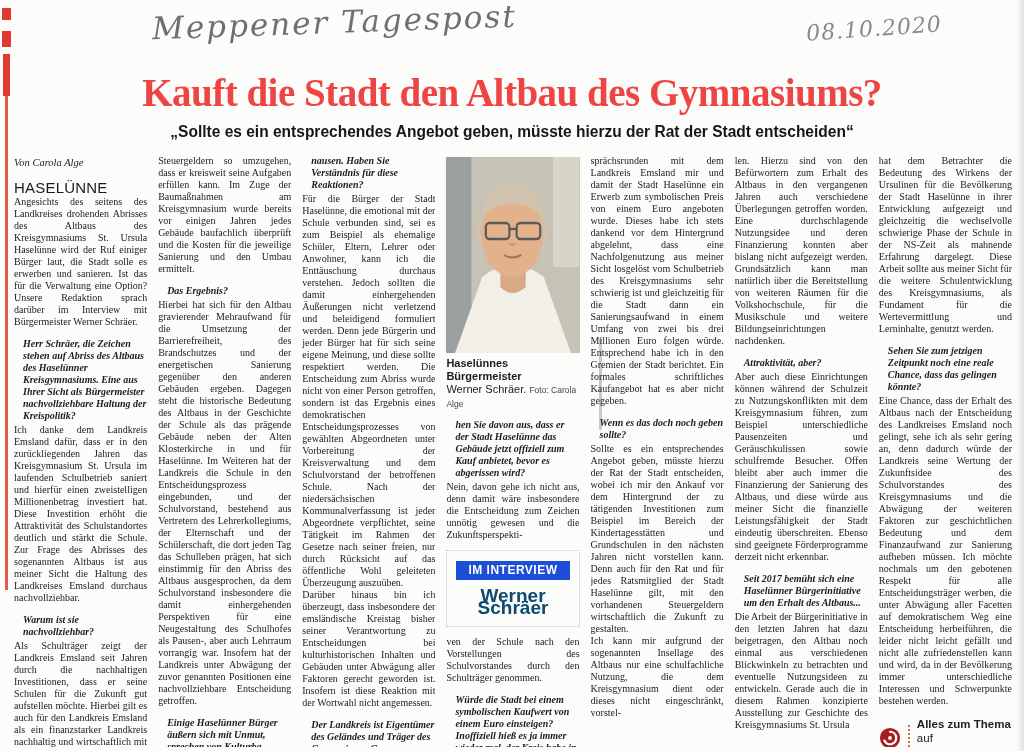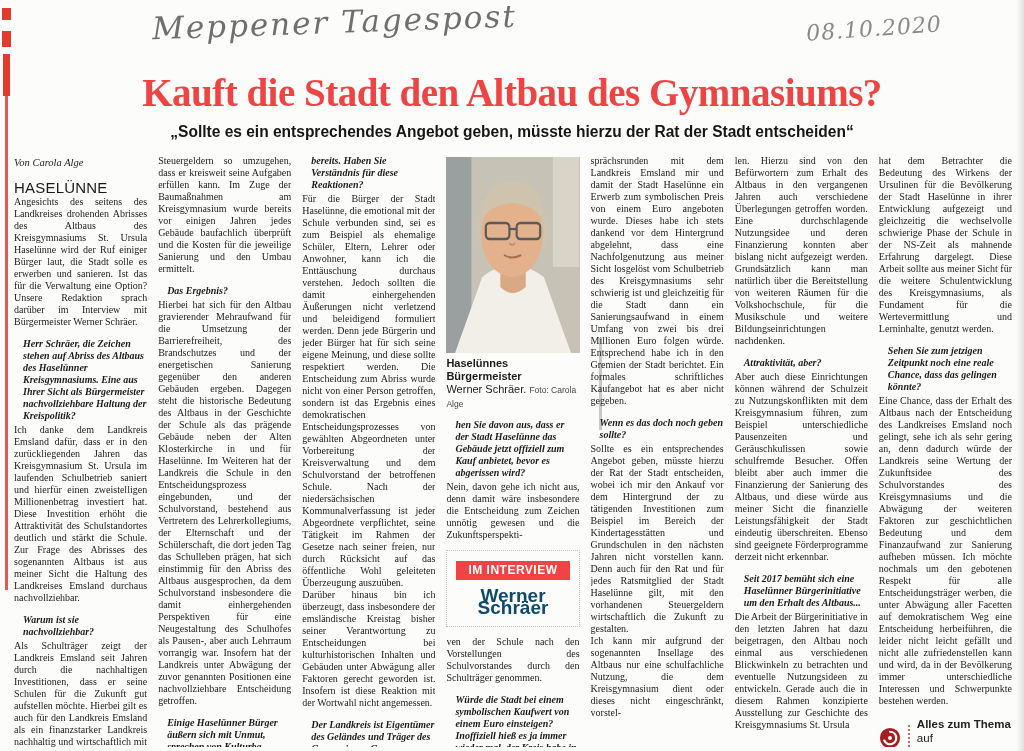--- a/index.html
+++ b/index.html
@@ -100,7 +100,7 @@
         <p class="question">Einige Haselünner Bürger äußern sich mit Unmut, sprechen von Kulturba-</p>
       </div>
       <div class="col">
-        <p class="question nogap">bereits. Haben Sie Verständnis für diese Reaktionen?</p>
+        <p class="question nogap">nausen. Haben Sie Verständnis für diese Reaktionen?</p>
         <p class="body-p">Für die Bürger der Stadt Haselünne, die emotional mit der Schule verbunden sind, sei es zum Beispiel als ehemalige Schüler, Eltern, Lehrer oder Anwohner, kann ich die Enttäuschung durchaus verstehen. Jedoch sollten die damit einhergehenden Äußerungen nicht verletzend und beleidigend formuliert werden. Denn jede Bürgerin und jeder Bürger hat für sich seine eigene Meinung, und diese sollte respektiert werden. Die Entscheidung zum Abriss wurde nicht von einer Person getroffen, sondern ist das Ergebnis eines demokratischen Entscheidungsprozesses von gewählten Abgeordneten unter Vorbereitung der Kreisverwaltung und dem Schulvorstand der betroffenen Schule. Nach der niedersächsischen Kommunalverfassung ist jeder Abgeordnete verpflichtet, seine Tätigkeit im Rahmen der Gesetze nach seiner freien, nur durch Rücksicht auf das öffentliche Wohl geleiteten Überzeugung auszuüben.</p>
         <p class="body-p">Darüber hinaus bin ich überzeugt, dass insbesondere der emsländische Kreistag bisher seiner Verantwortung zu Entscheidungen bei kulturhistorischen Inhalten und Gebäuden unter Abwägung aller Faktoren gerecht geworden ist. Insofern ist diese Reaktion mit der Wortwahl nicht angemessen.</p>
         <p class="question">Der Landkreis ist Eigentümer des Geländes und Träger des Gymnasiums. Ge-</p>

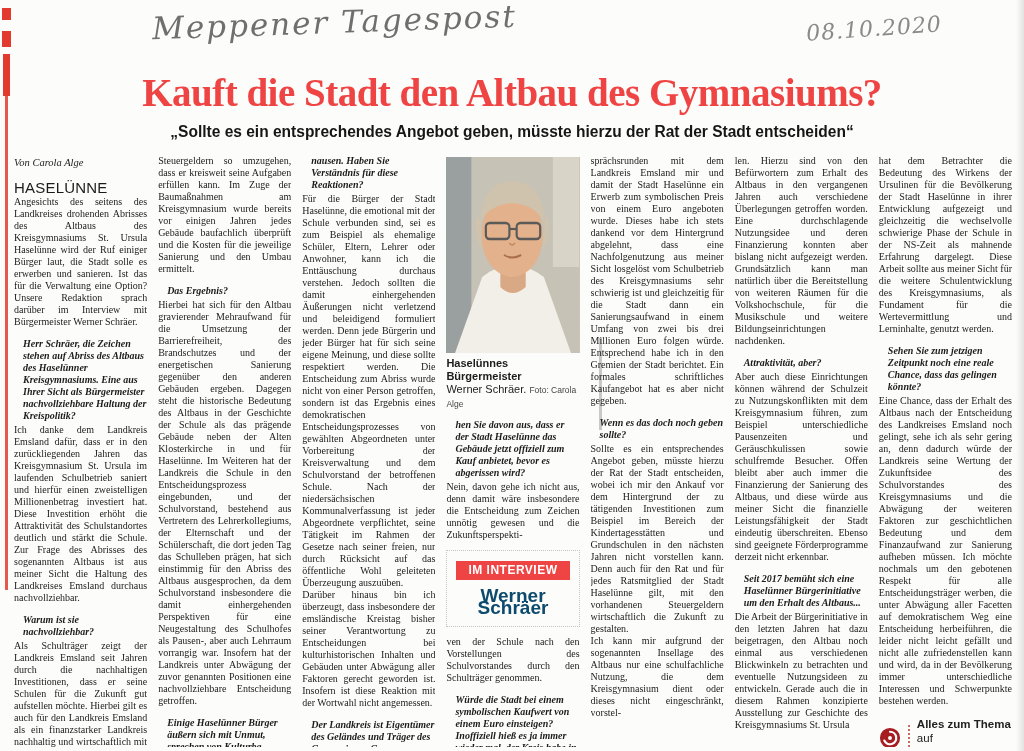--- a/index.html
+++ b/index.html
@@ -53,7 +53,7 @@
 
   
   .iv-box{border:1px dotted #c8c3ba;margin:9px 0;padding:10px 4px 12px;text-align:center;}
-  .iv-kicker{display:inline-block;background:#ef4444;color:#fff;
+  .iv-kicker{display:inline-block;background:#1d4ed8;color:#fff;
         font-family:"Liberation Sans",sans-serif;font-weight:700;font-size:12px;
         letter-spacing:.5px;padding:3px 12px 4px;}
   .iv-name{font-family:"Liberation Sans",sans-serif;font-weight:700;font-size:19px;

